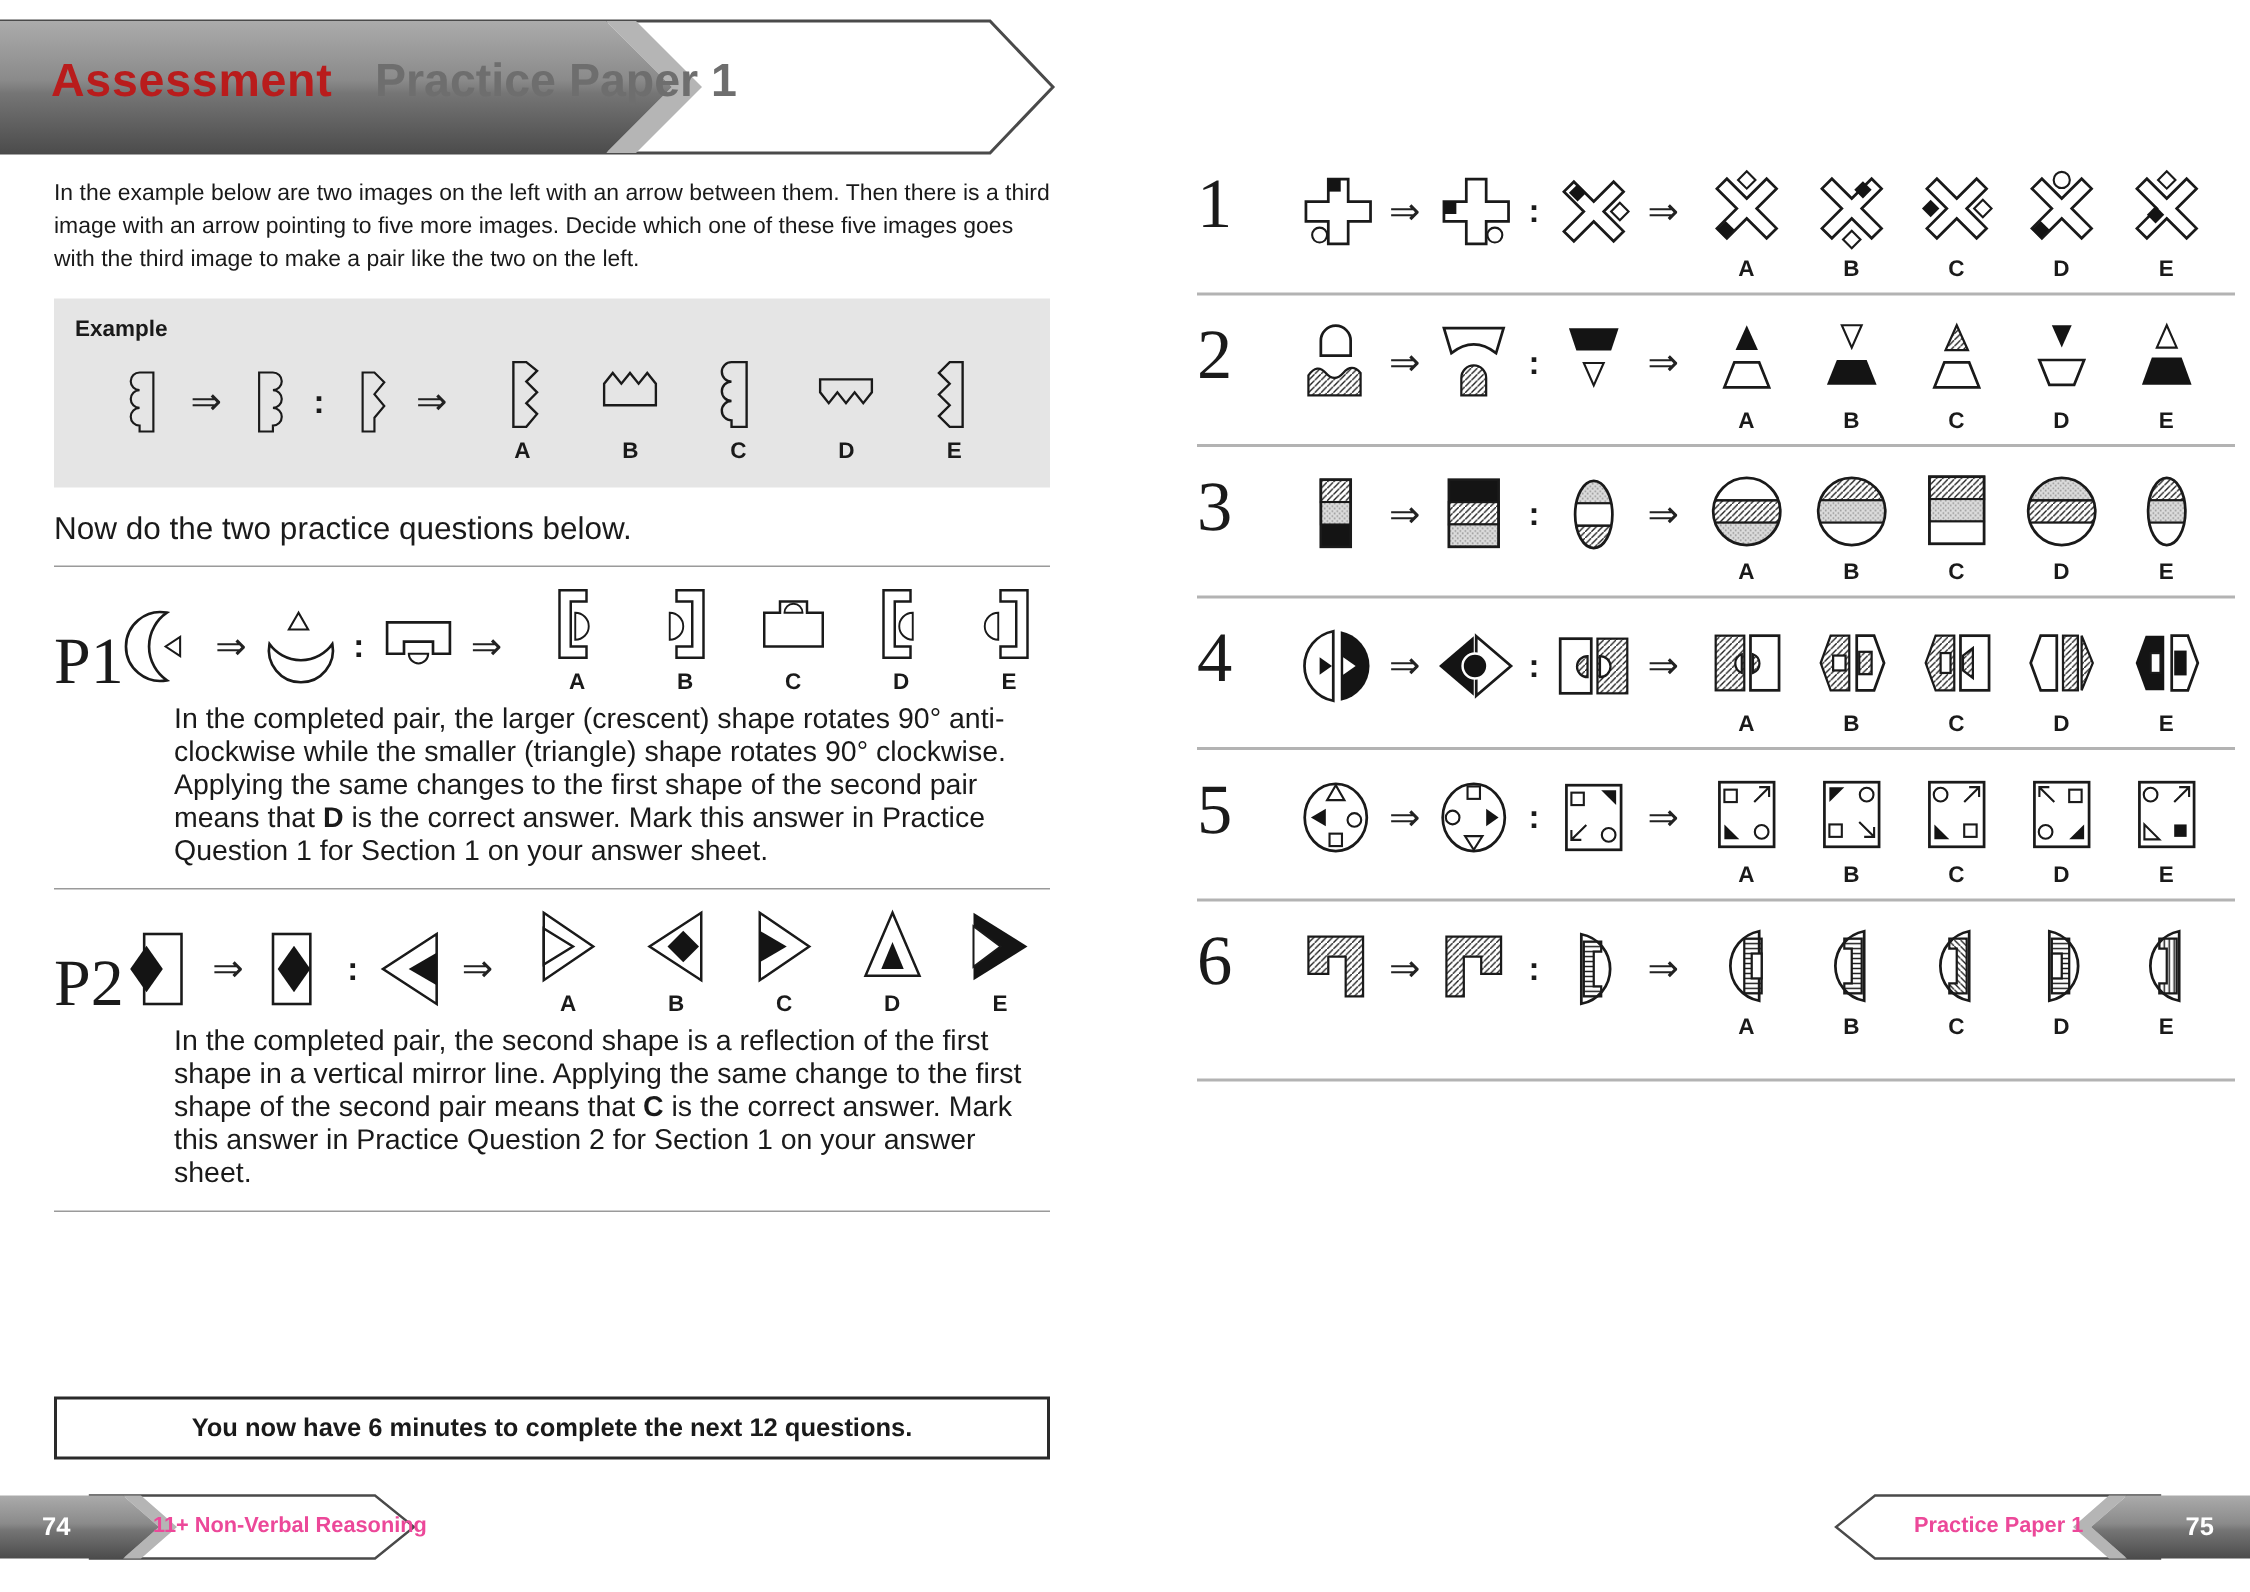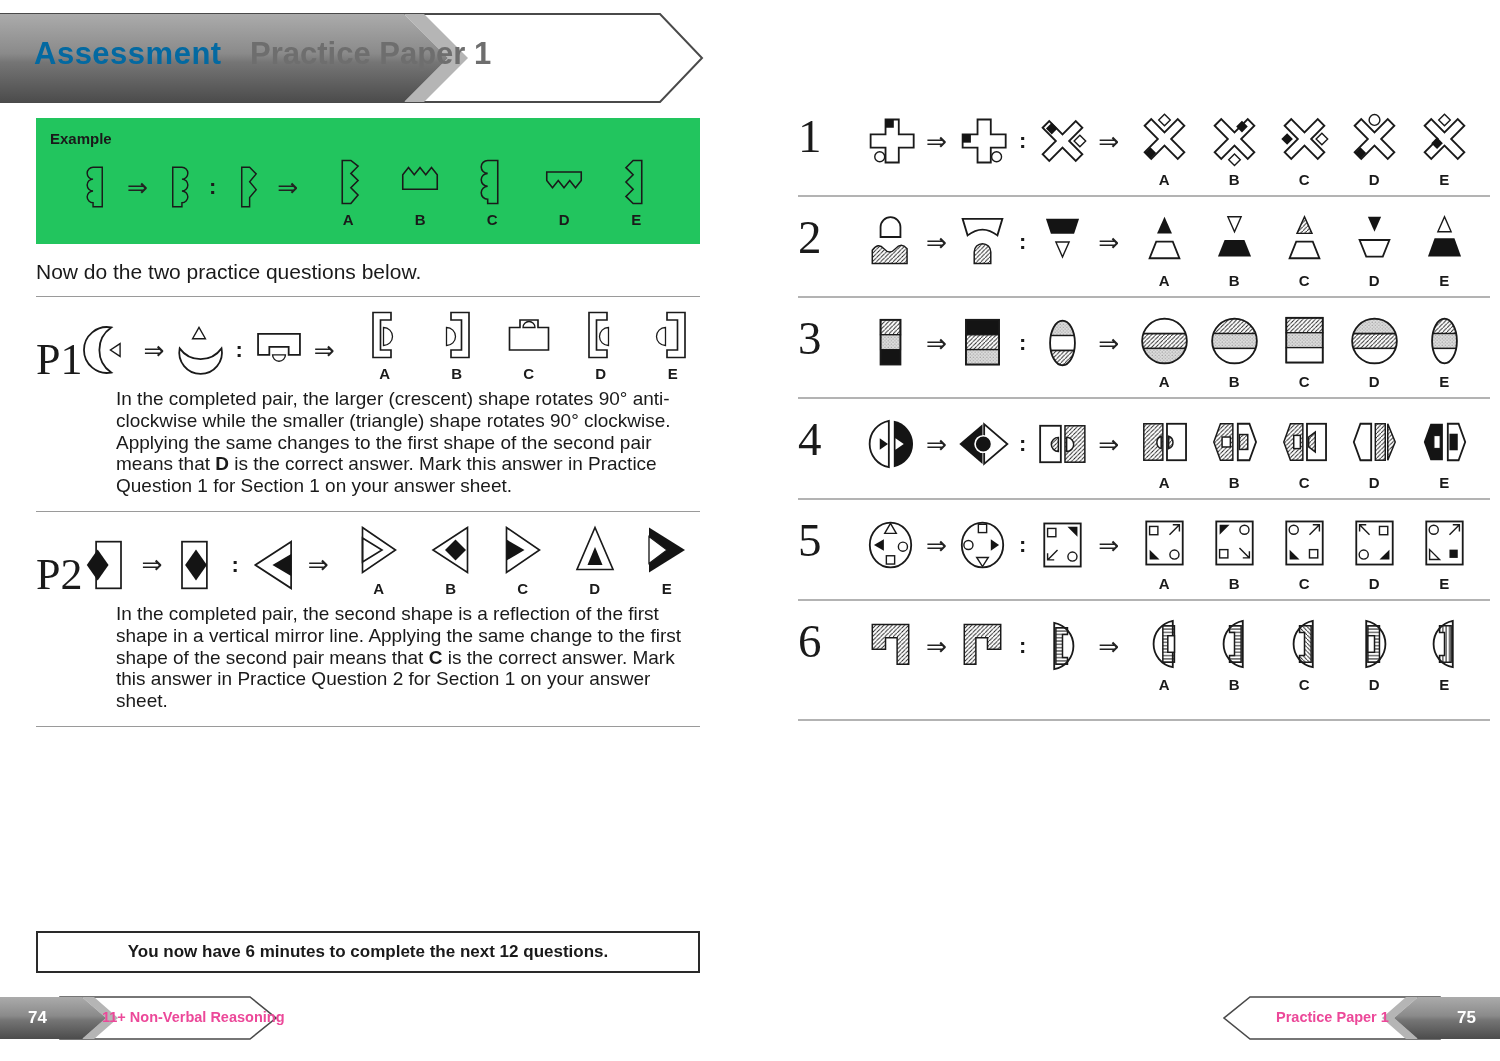--- a/index.html
+++ b/index.html
@@ -9,7 +9,7 @@
 
   
   .banner{position:absolute;top:12px;left:0;width:706px;height:92px;}
-  .banner-cat{position:absolute;left:34px;top:24px;font-size:31px;font-weight:bold;color:#0369a1;letter-spacing:.5px;}
+  .banner-cat{position:absolute;left:34px;top:24px;font-size:31px;font-weight:bold;color:#b91c1c;letter-spacing:.5px;}
   .banner-title{position:absolute;left:250px;top:24px;font-size:31px;font-weight:bold;color:#6e6e6e;}
 
   .footerL{position:absolute;bottom:20px;left:0;width:300px;height:46px;}

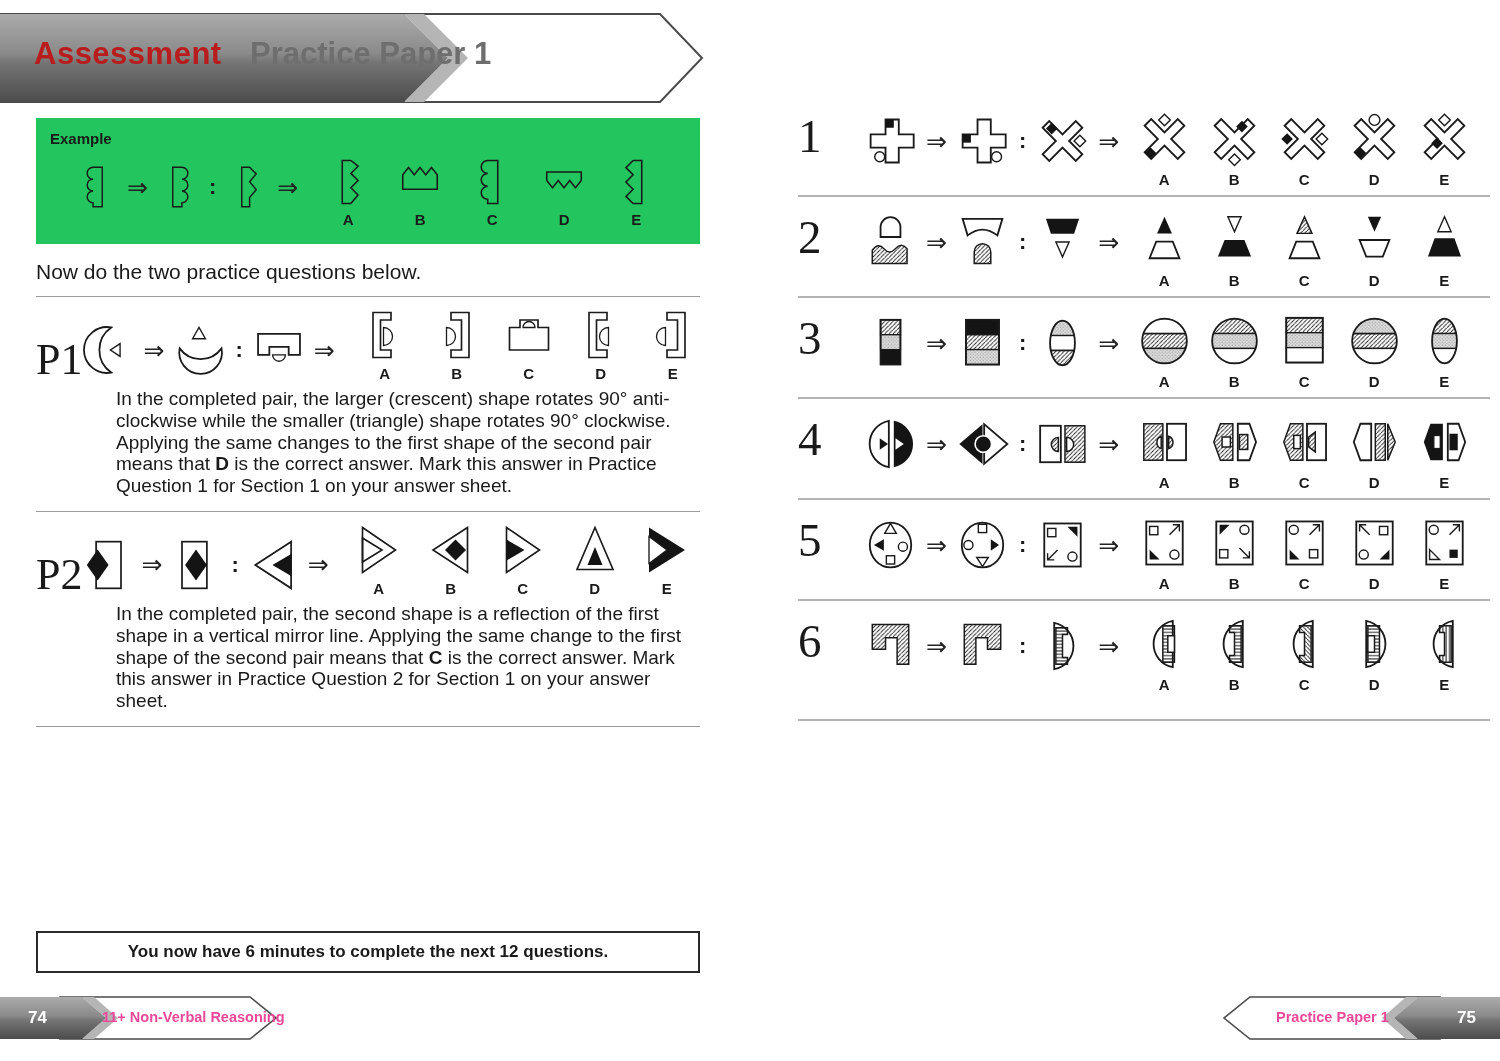--- a/index.html
+++ b/index.html
@@ -118,6 +118,7 @@
     </div>
 
     <div class="lp-content">
+      <p class="intro">In the example below are two images on the left with an arrow between them. Then there is a third image with an arrow pointing to five more images. Decide which one of these five images goes with the third image to make a pair like the two on the left.</p>
 
       <div class="example-box">
         <div class="example-label">Example</div>

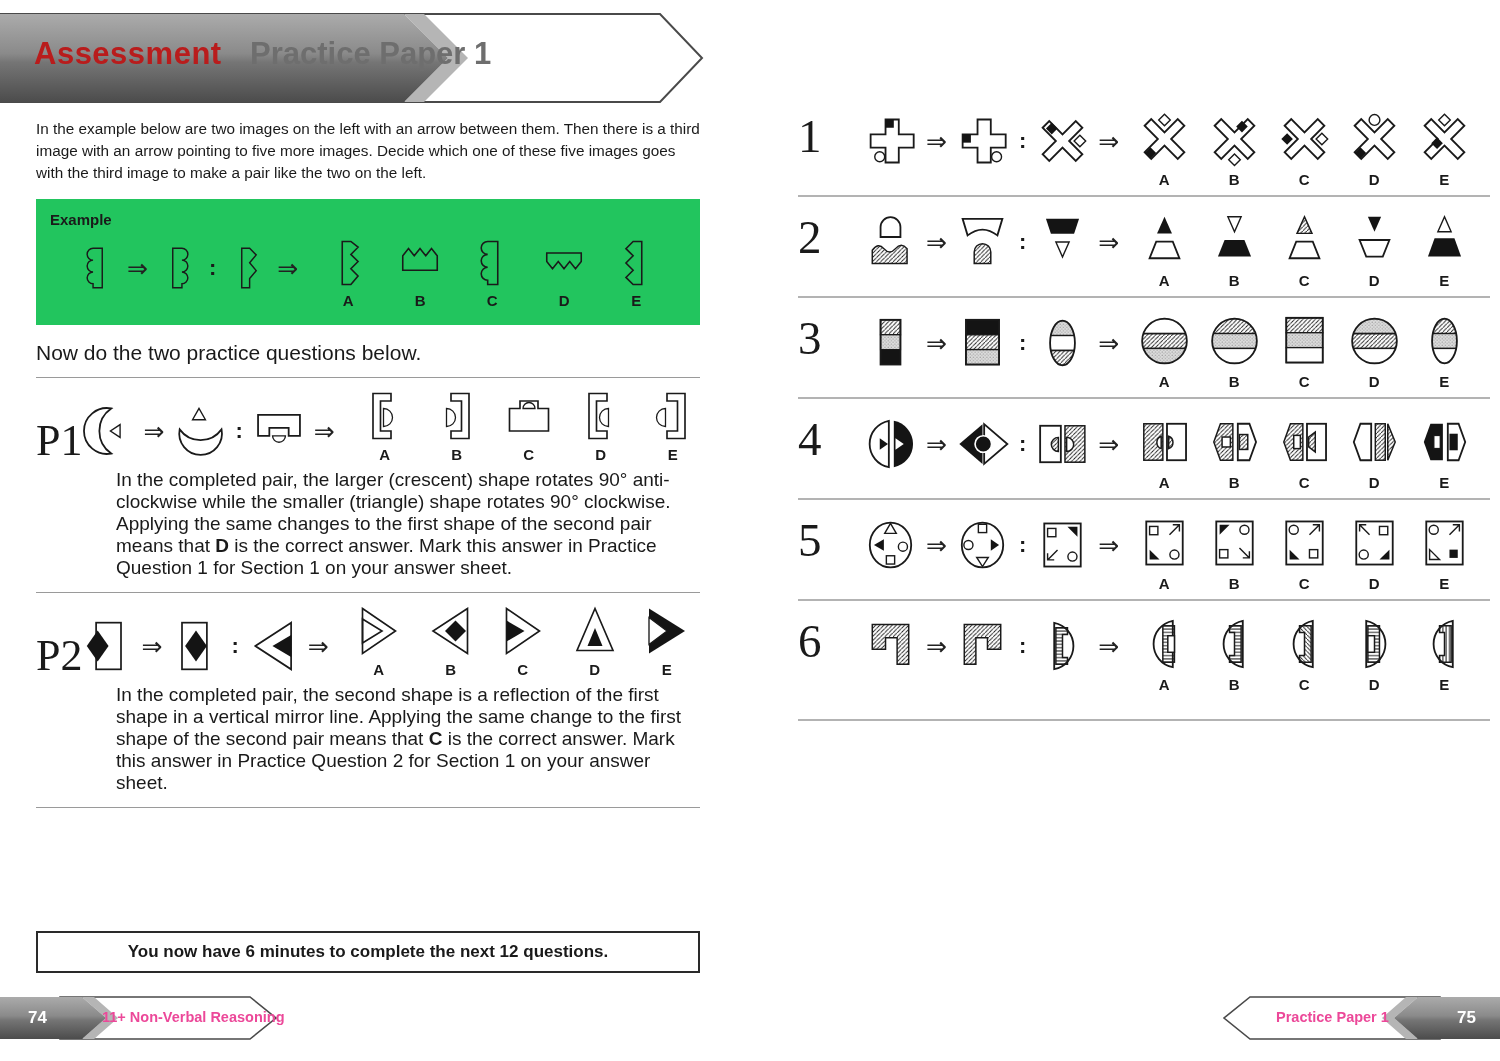--- a/index.html
+++ b/index.html
@@ -25,7 +25,7 @@
   .lp-content{padding:118px 50px 0 36px;}
   .section-title{text-align:center;font-size:23px;font-weight:bold;margin:0 0 16px;}
   .intro{font-size:15.3px;line-height:21.8px;margin:0 0 16px;}
-  .example-box{background:#22c55e;padding:12px 14px 16px;margin-bottom:16px;}
+  .example-box{background:#e5e5e5;padding:12px 14px 16px;margin-bottom:16px;}
   .example-label{font-size:15px;font-weight:bold;}
   .ex-row{display:flex;align-items:flex-start;margin:8px 0 0 26px;}
   .stems{display:flex;align-items:center;gap:7px;height:64px;}

